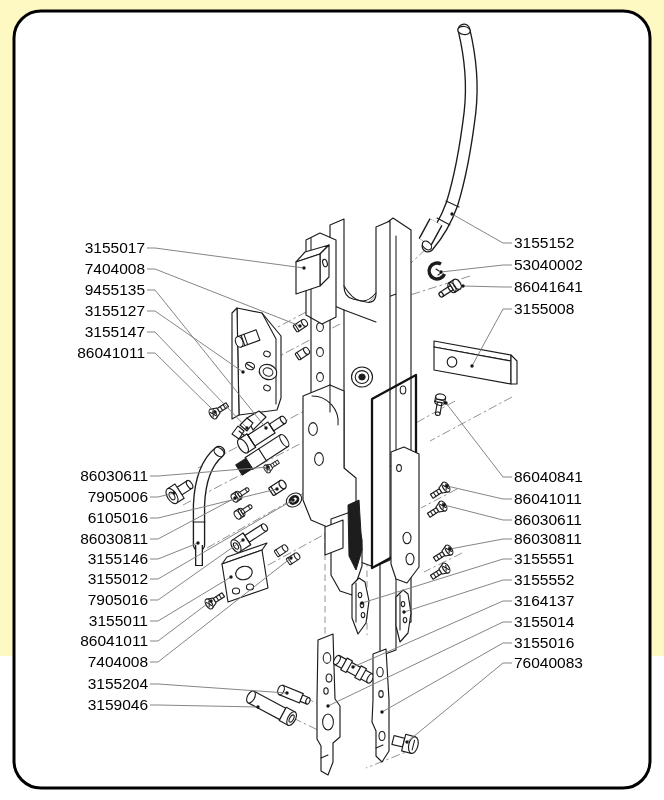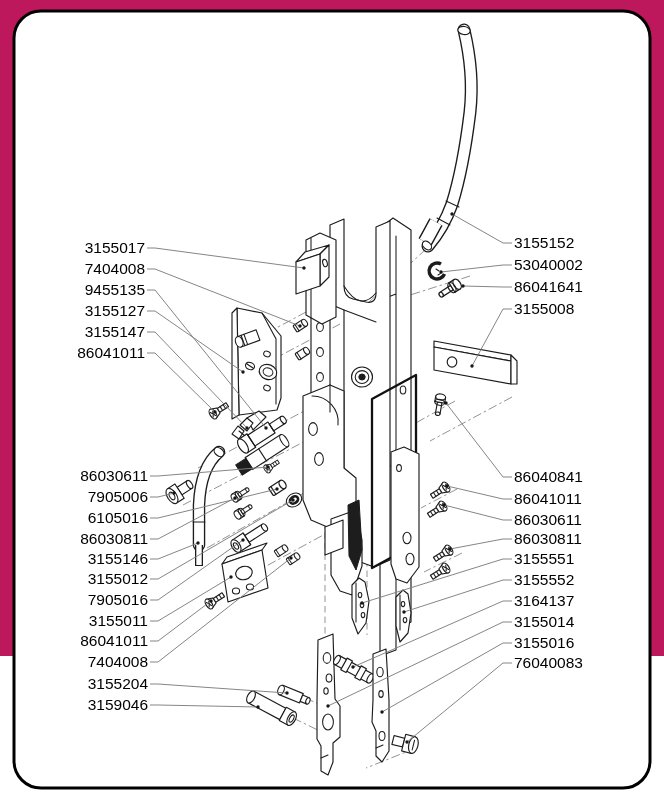--- a/index.html
+++ b/index.html
@@ -4,7 +4,7 @@
 <style>
   html,body{margin:0;padding:0;background:#fff;}
   body{width:664px;height:800px;overflow:hidden;font-family:"Liberation Sans",sans-serif;}
-  #stage{position:relative;width:664px;height:656px;background:#be185d;}
+  #stage{position:relative;width:664px;height:656px;background:#fef9c3;}
   svg{display:block;}
   .part{fill:#ffffff;stroke:#1c1c1c;stroke-width:1.15;stroke-linejoin:round;stroke-linecap:round;}
   .detail{fill:none;stroke:#1c1c1c;stroke-width:1.05;stroke-linecap:round;}

